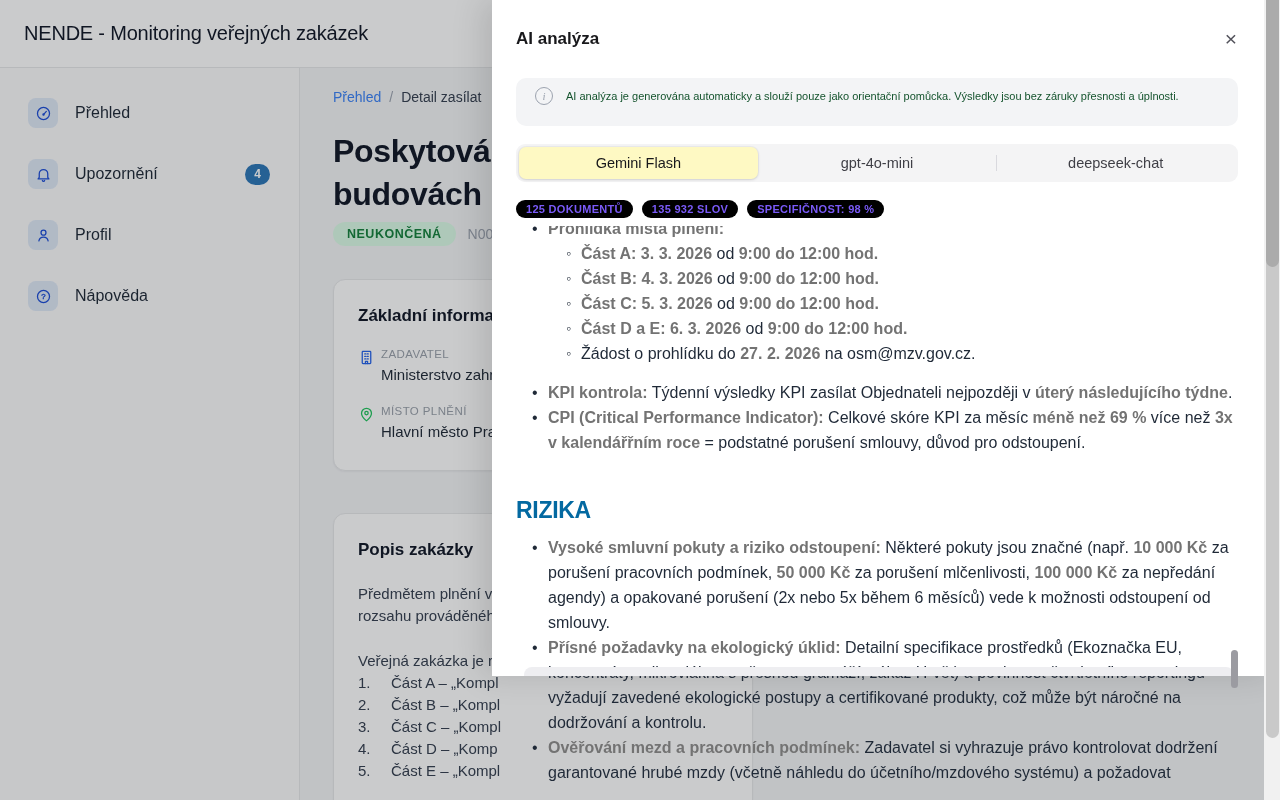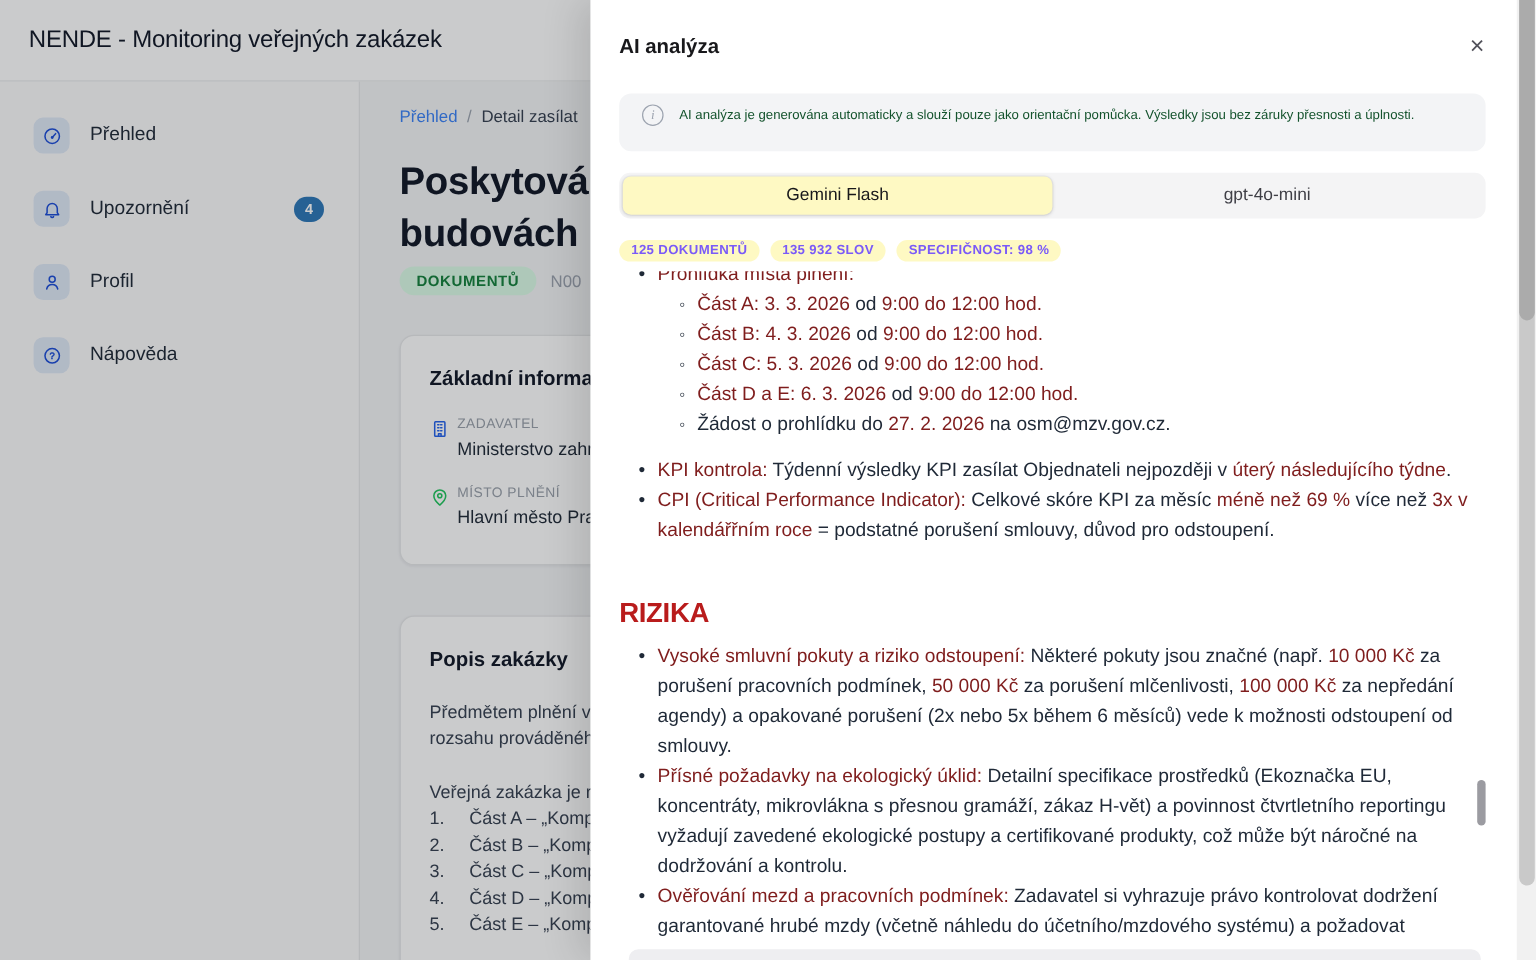--- a/index.html
+++ b/index.html
@@ -57,7 +57,7 @@
   
   .overlay { position:absolute; inset:0; background:rgba(15,18,24,0.22); }
 
-  .modal { position:absolute; top:0; left:492px; width:788px; height:800px; background:#fff;
+  .modal { position:absolute; top:0; left:492px; width:788px; height:676px; background:#fff;
     box-shadow:-10px 0 30px rgba(0,0,0,.12); }
   .modal-title { position:absolute; top:29px; left:24px; font-size:17px; font-weight:600; color:#18181b; }
   .modal-close { position:absolute; top:25px; left:725px; width:28px; height:28px; display:flex;

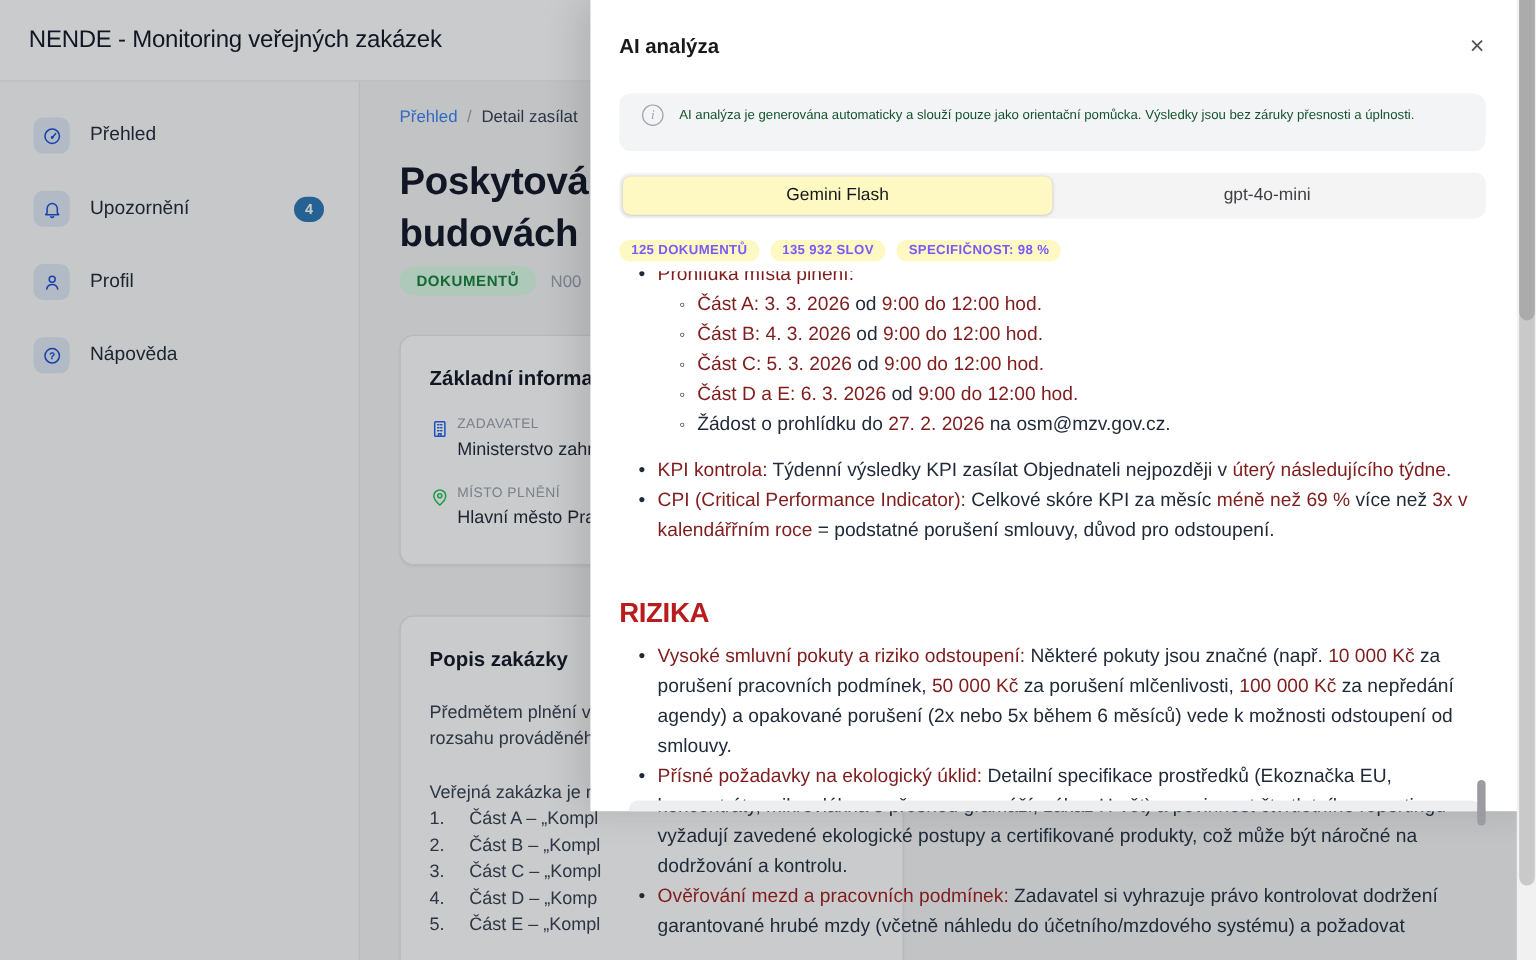--- a/index.html
+++ b/index.html
@@ -247,6 +247,7 @@
     <div class="tabs">
       <div class="tab active">Gemini Flash</div>
       <div class="tab">gpt-4o-mini</div>
+      <div class="tab sep">deepseek-chat</div>
     </div>
 
     <div class="meta">

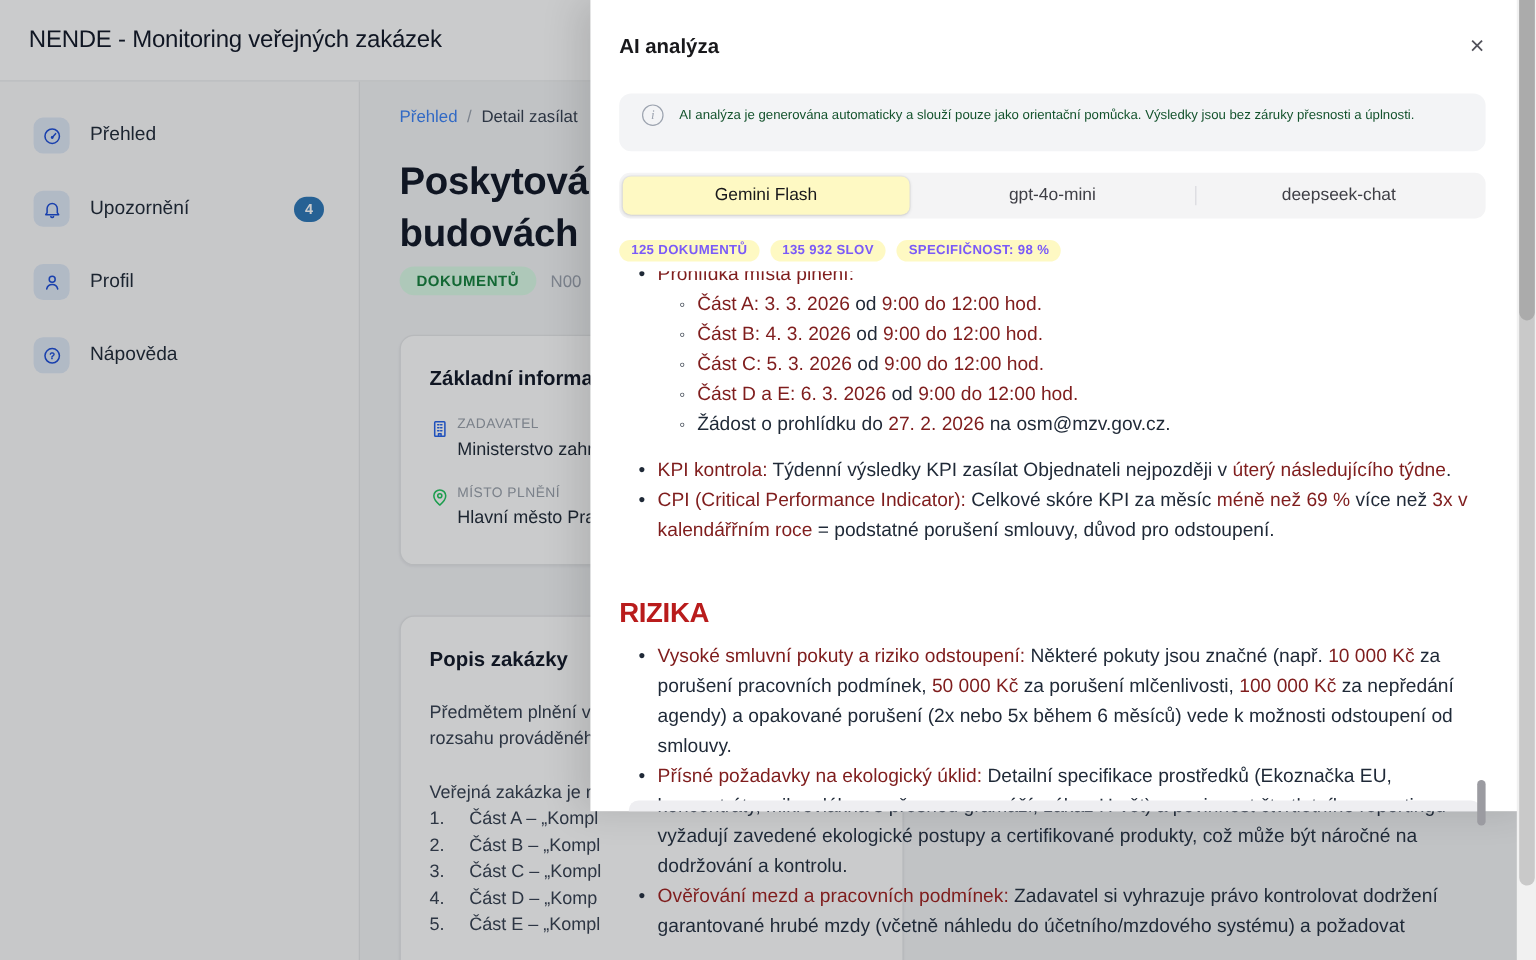--- a/index.html
+++ b/index.html
@@ -80,7 +80,7 @@
   .tab.sep::before { content:""; position:absolute; left:0; top:8px; bottom:8px; width:1px; background:#d9d9de; }
 
   .meta { position:absolute; top:200px; left:24px; display:flex; gap:9px; }
-  .meta-pill { height:18px; padding:0 10px; border-radius:999px; background:#fef9c3; color:#7a5af8;
+  .meta-pill { height:18px; padding:0 10px; border-radius:999px; background:#000000; color:#7a5af8;
     font-size:11px; font-weight:700; letter-spacing:0.3px; display:flex; align-items:center; }
 
   .ai-scroll { position:absolute; top:226px; left:24px; width:722px; height:562px; overflow:hidden; }

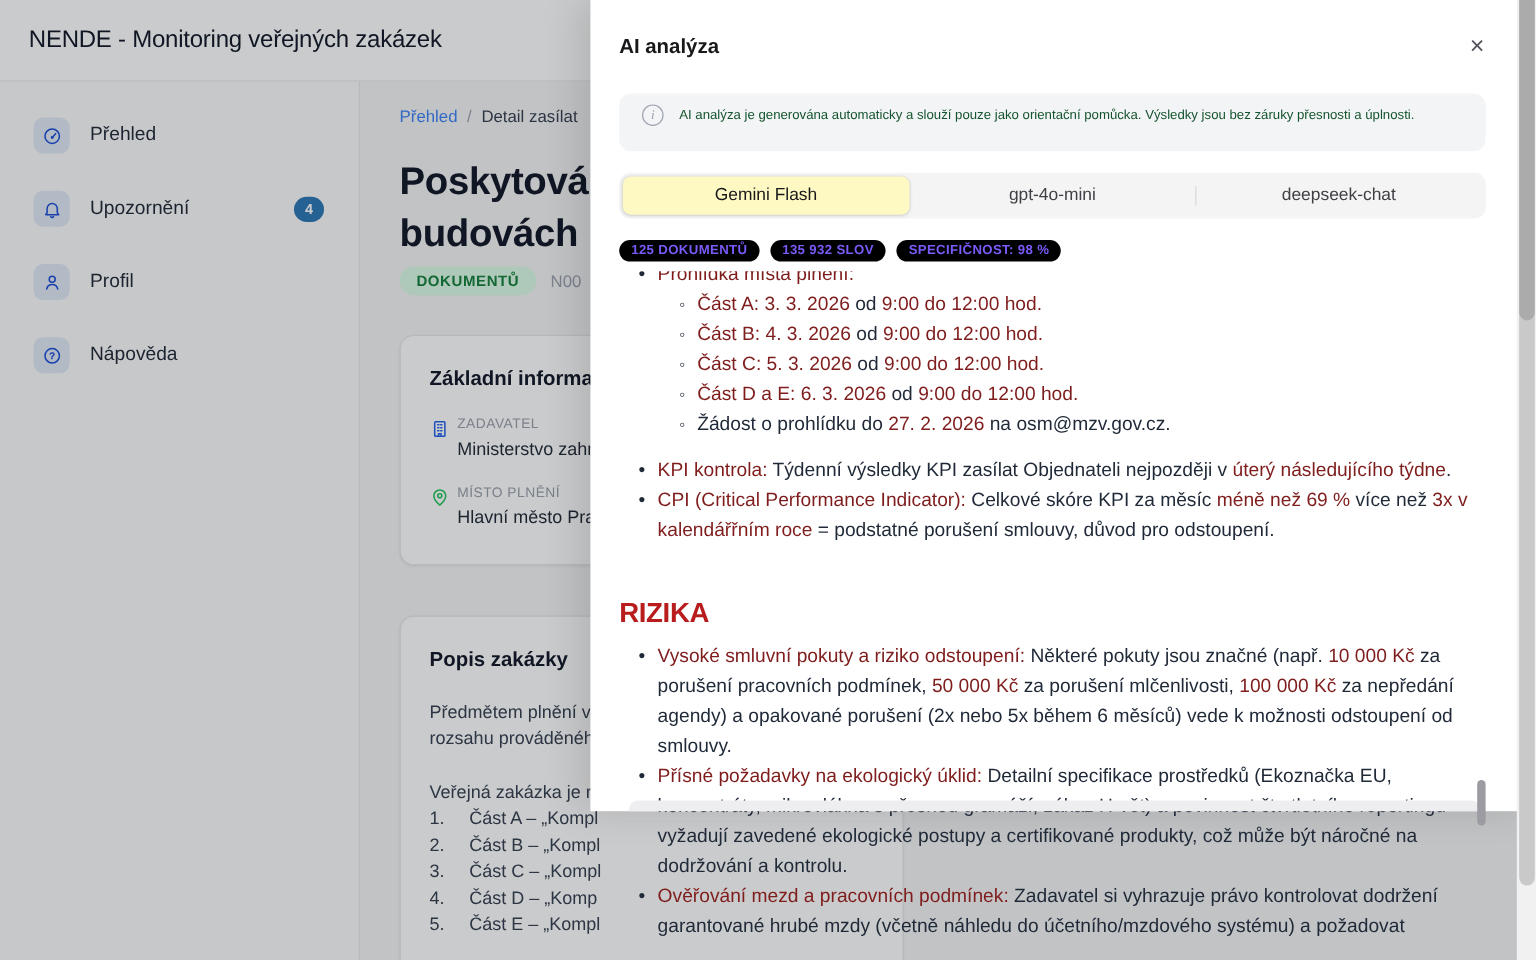--- a/index.html
+++ b/index.html
@@ -168,7 +168,7 @@
       <div>budovách</div>
     </div>
     <div class="status-row">
-      <span class="status-pill">DOKUMENTŮ</span>
+      <span class="status-pill">NEUKONČENÁ</span>
       <span class="code">N00</span>
     </div>
 

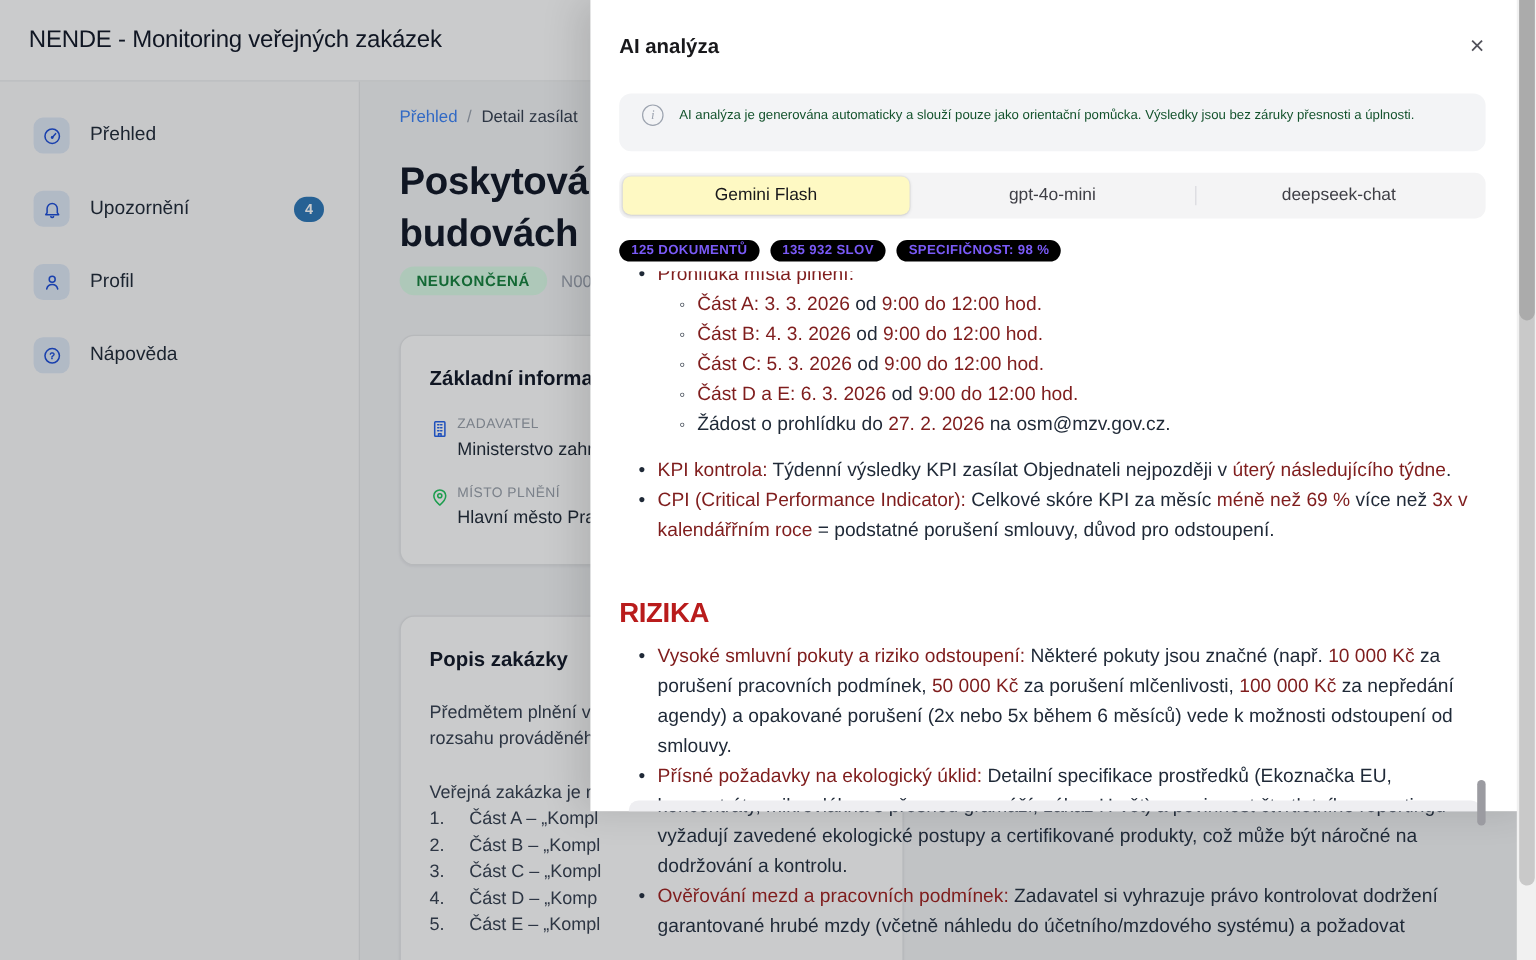--- a/index.html
+++ b/index.html
@@ -85,7 +85,7 @@
 
   .ai-scroll { position:absolute; top:226px; left:24px; width:722px; height:562px; overflow:hidden; }
   .ai-body { margin-top:-10px; font-size:16px; line-height:25px; color:#1f2937; }
-  .ai-body b { font-weight:400; color:#7f1d1d;margin-top:16px; }
+  .ai-body b { font-weight:700; color:#737373;margin-top:16px; }
   ul.l1 { list-style:none; }
   ul.l1 > li { padding-left:32px; position:relative; }
   ul.l1 > li::before { content:"\2022"; position:absolute; left:16px; }

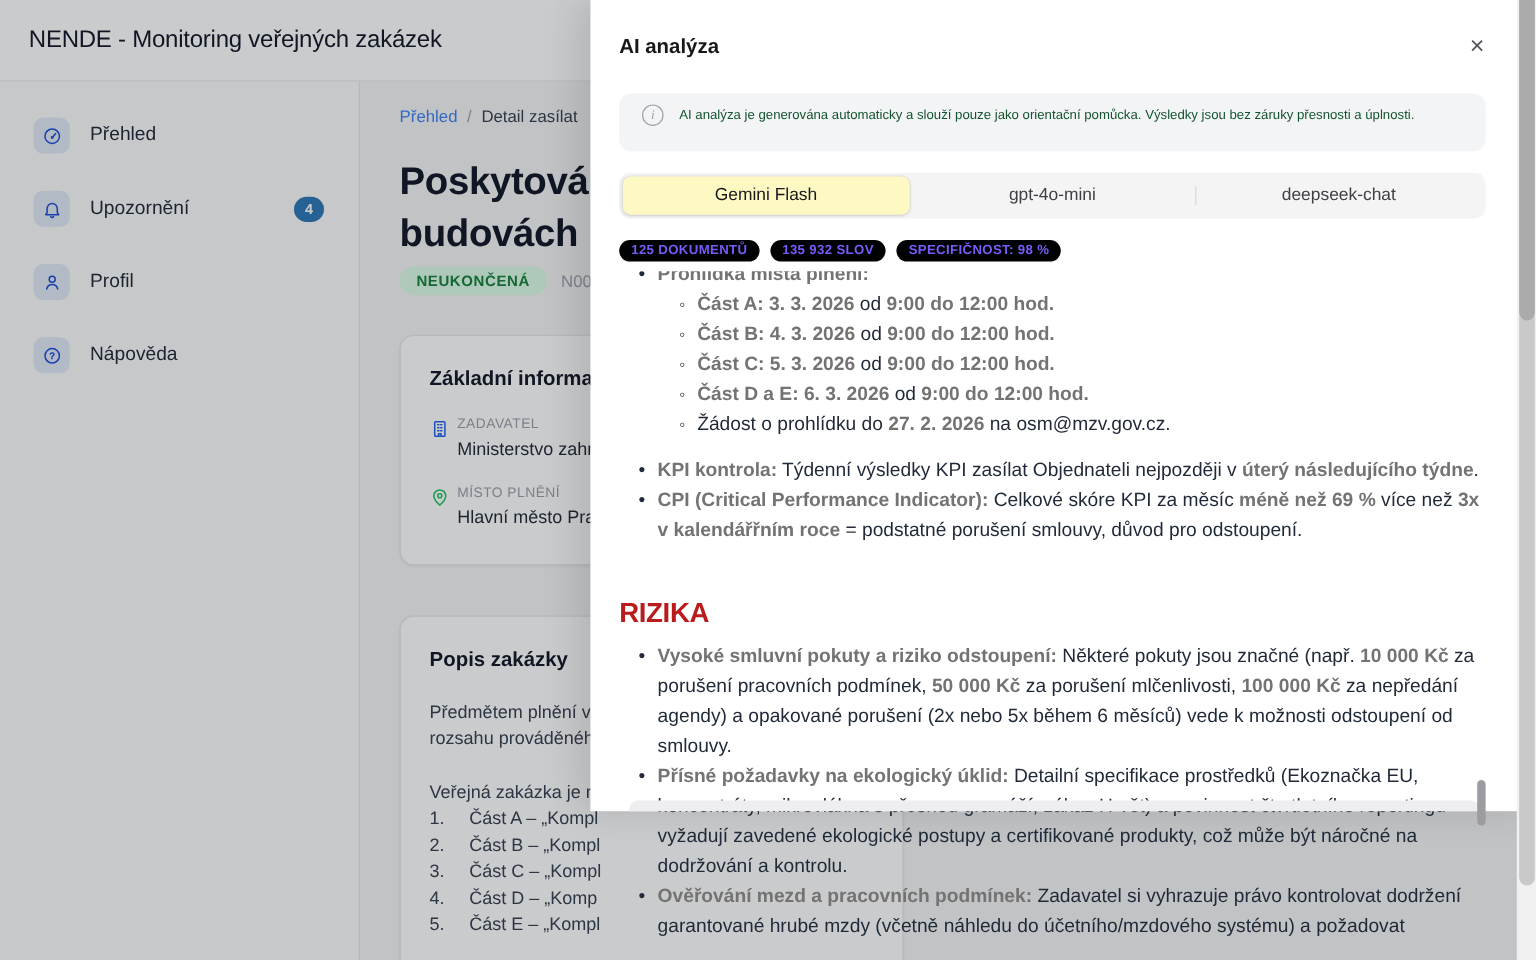--- a/index.html
+++ b/index.html
@@ -94,7 +94,7 @@
   ul.l2 > li::before { content:"\25E6"; position:absolute; left:18px; font-size:14px; }
   .block-gap { margin-bottom:14px; }
   h2.risks { margin-top:40px; margin-bottom:10px; font-size:23px; line-height:30px; font-weight:700;
-    color:#b91c1c; letter-spacing:-0.3px; }
+    color:#0369a1; letter-spacing:-0.3px; }
 
   .bottom-strip { position:absolute; left:32px; bottom:0; width:710px; height:9px; background:#eeeef1;
     border-radius:8px 8px 0 0; }

